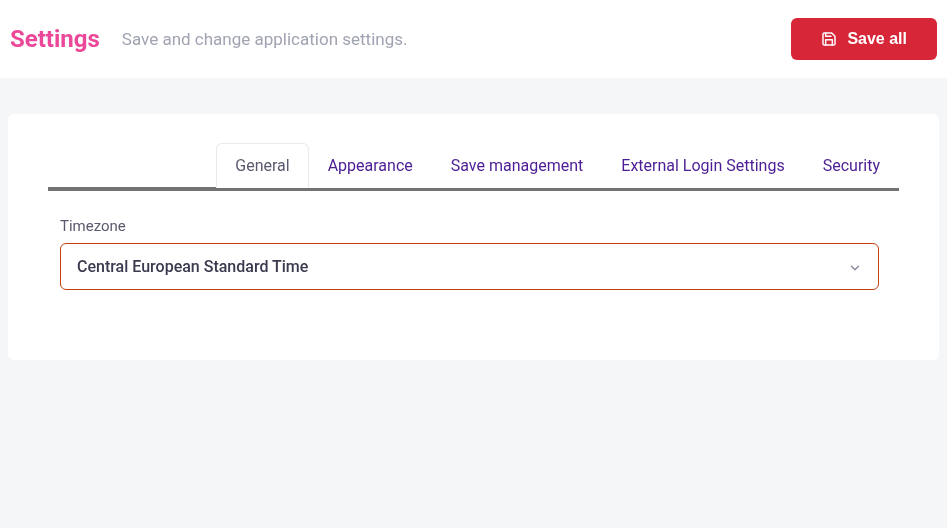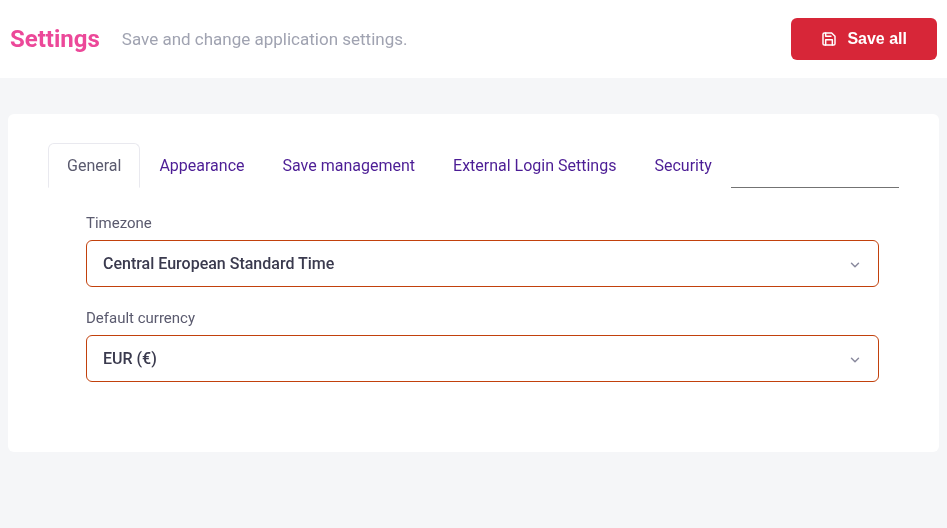--- a/index.html
+++ b/index.html
@@ -66,8 +66,9 @@
     }
     .tabs {
       display: flex;
-      border-bottom: 1px solid #737373;
+      border-bottom: 4px solid #737373;
       margin-bottom: 26px;
+      justify-content: flex-end;
     }
     .tab {
       padding: 12px 18px;

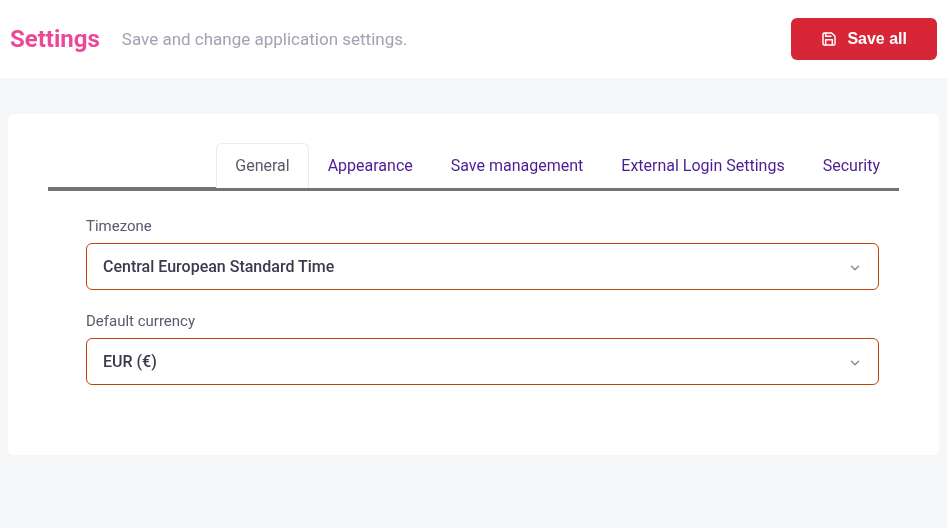--- a/index.html
+++ b/index.html
@@ -88,7 +88,7 @@
       border-radius: 6px 6px 0 0;
     }
     .form-group {
-      margin: 0 20px 22px 38px;
+      margin: 0 20px 22px 12px;
     }
     .form-label {
       font-size: 15px;

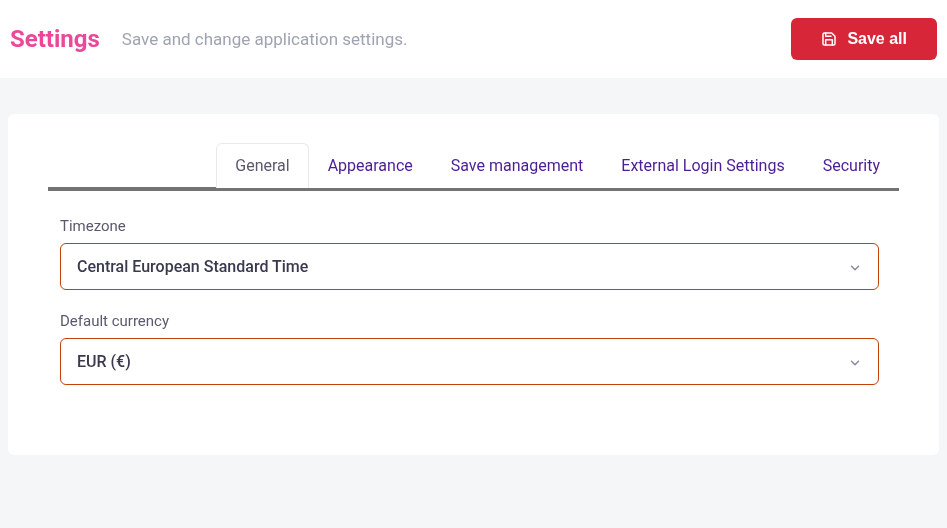--- a/index.html
+++ b/index.html
@@ -171,17 +171,6 @@
       </div>
     </div>
 
-    <div class="form-group">
-      <label class="form-label">Default currency</label>
-      <div class="select-box">
-        <span class="select-value">EUR (€)</span>
-        <span class="chevron">
-          <svg viewBox="0 0 24 24" fill="none" stroke="currentColor" stroke-width="2.5" stroke-linecap="round" stroke-linejoin="round">
-              <polyline points="6 9 12 15 18 9"></polyline>
-            </svg>
-        </span>
-      </div>
-    </div>
 
 
   </div>

